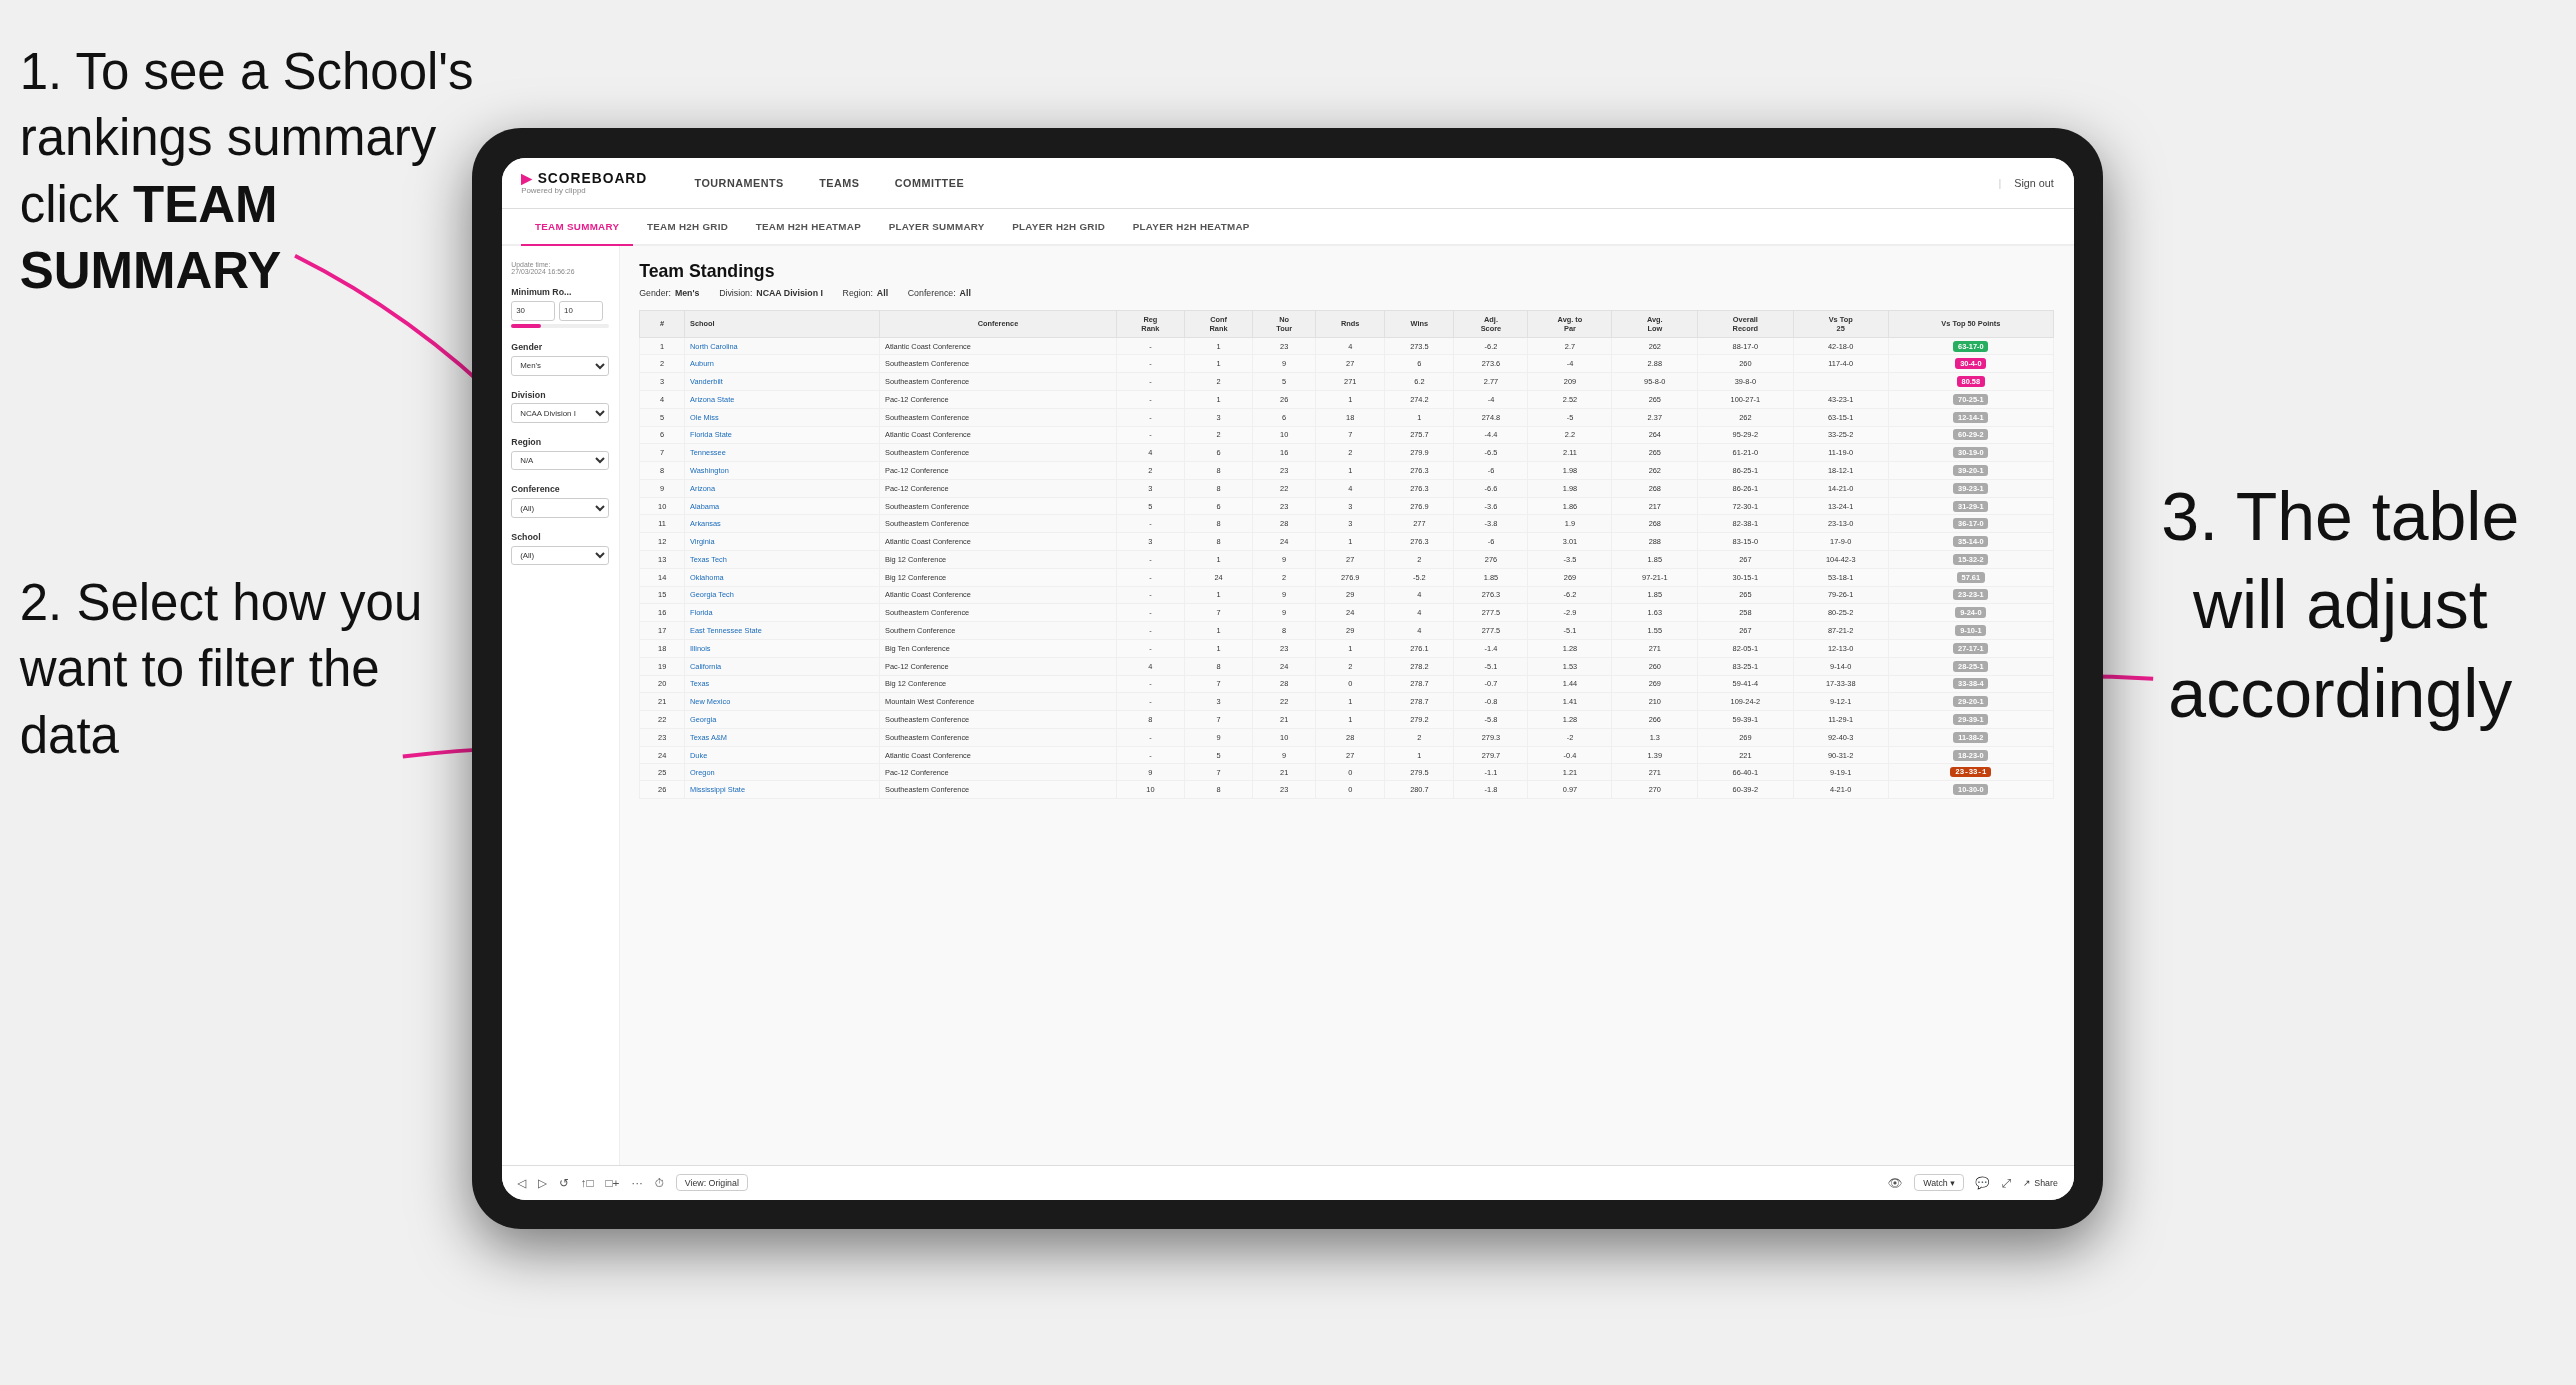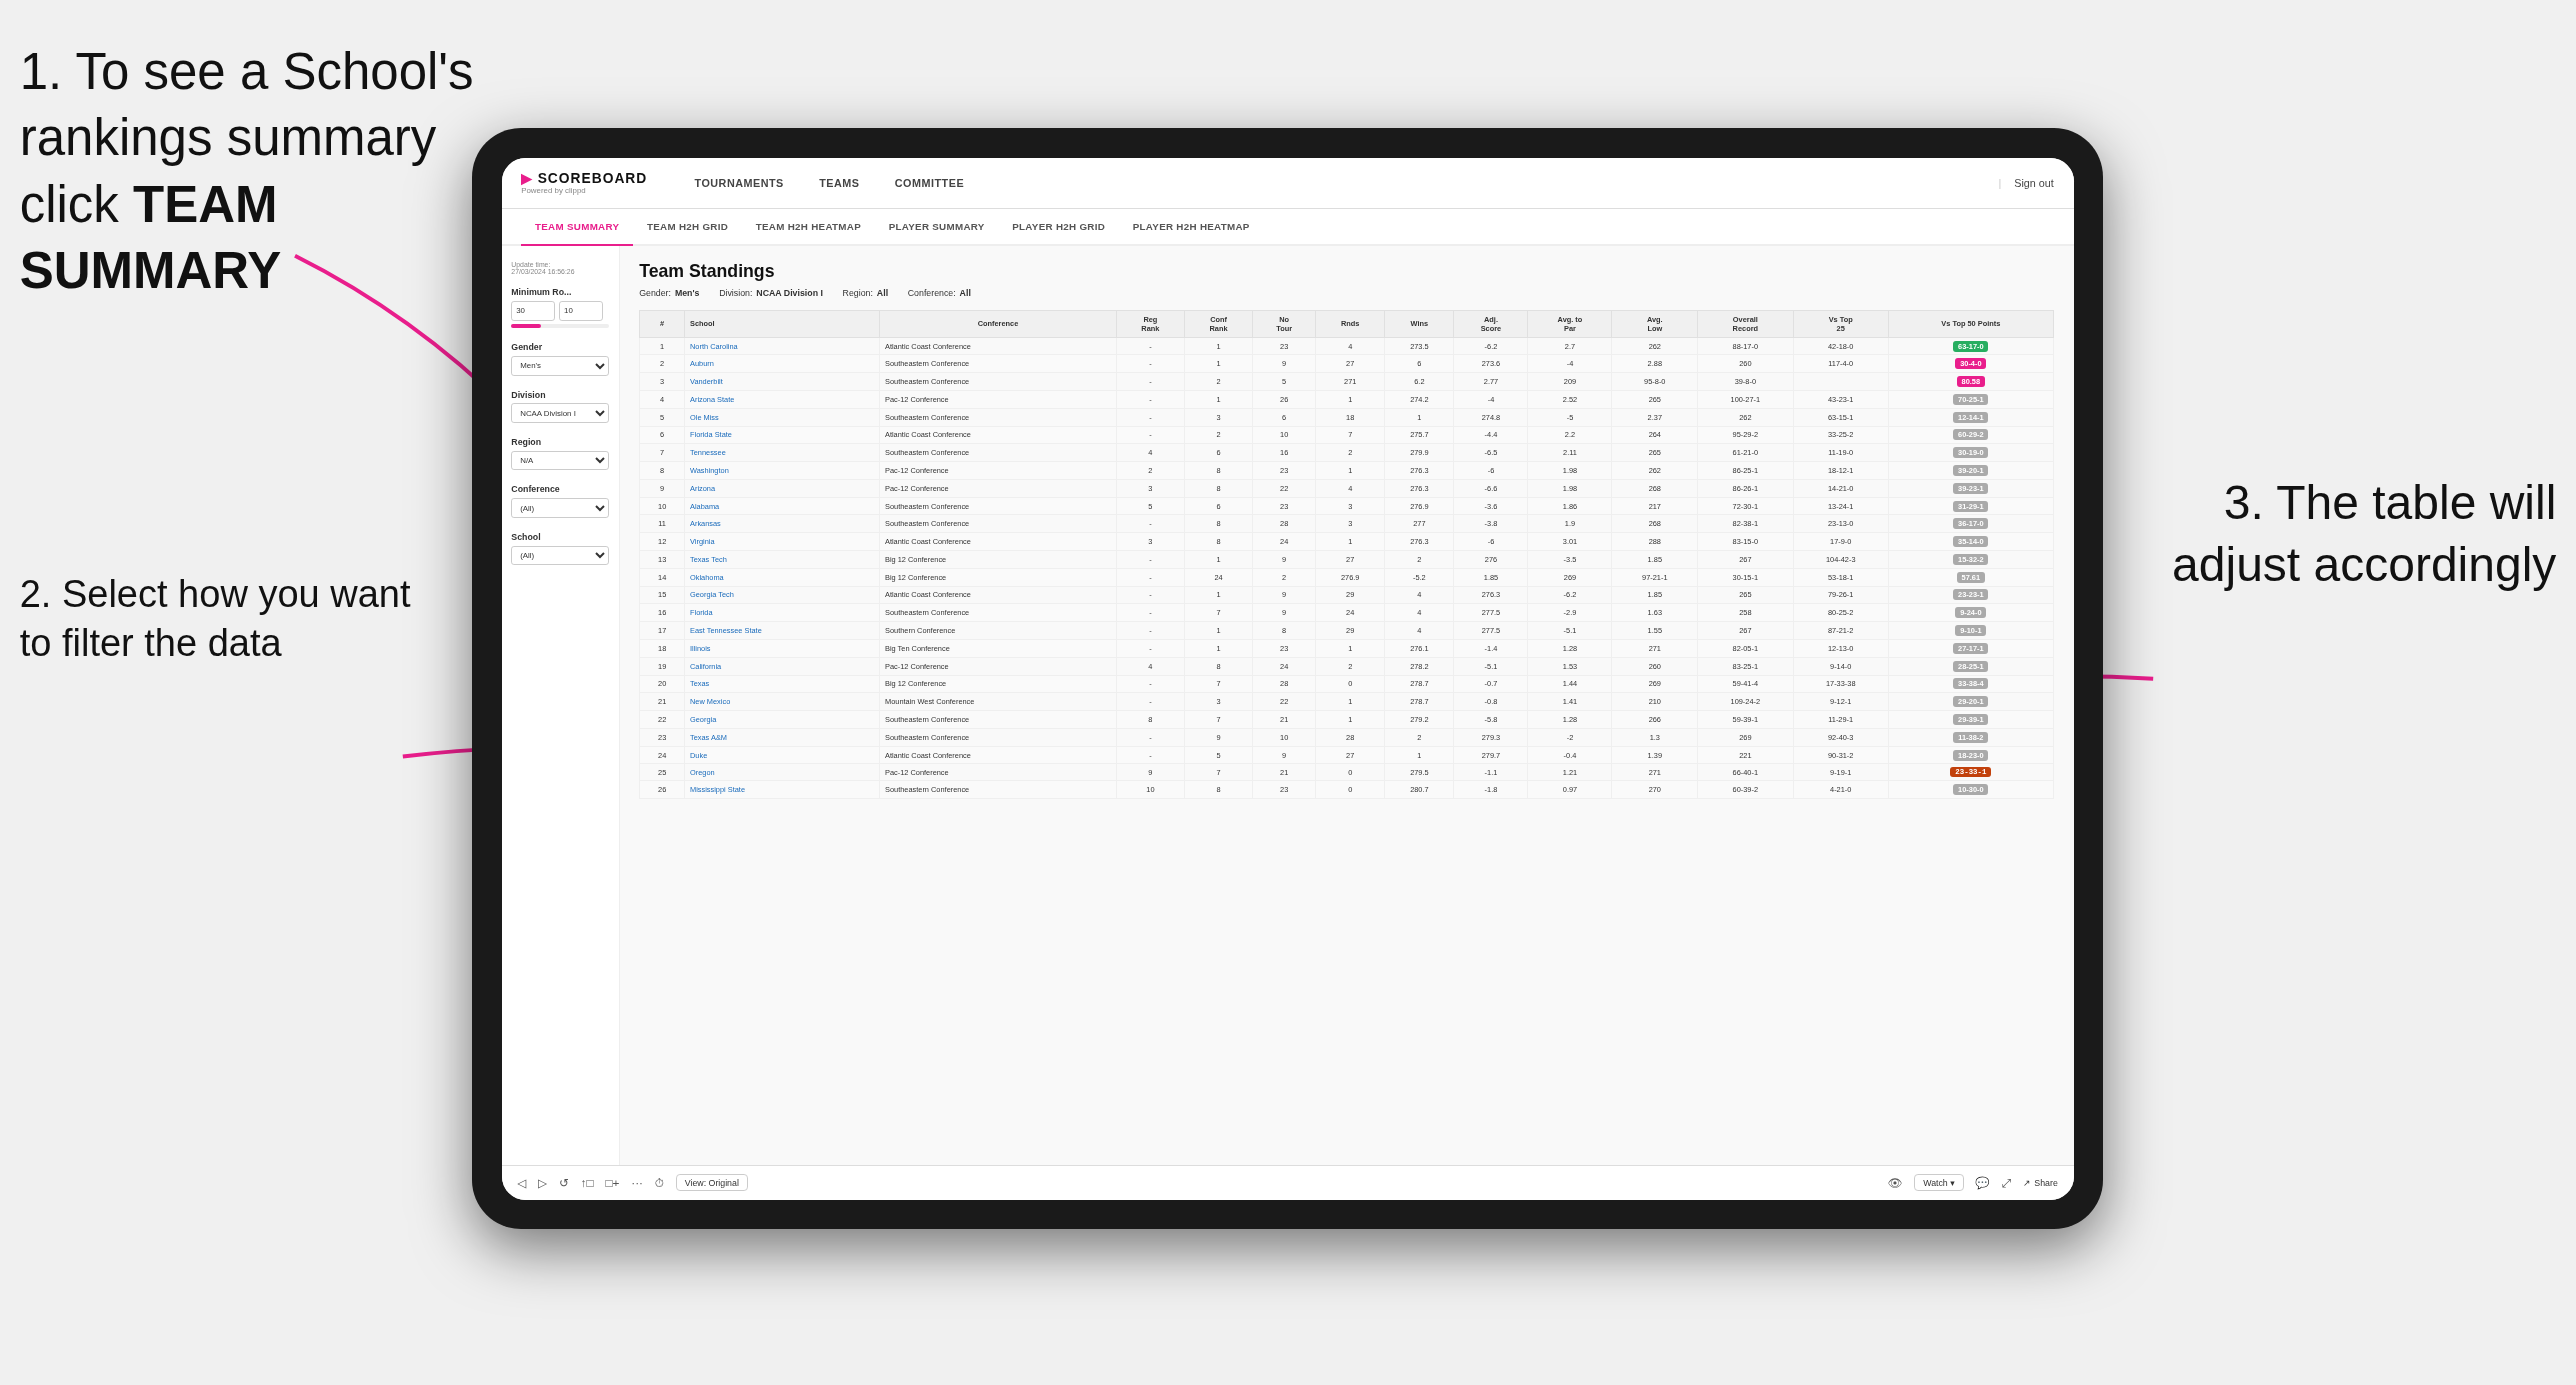--- a/index.html
+++ b/index.html
@@ -39,11 +39,11 @@
       position: absolute;
       top: 472px;
       right: 19.7px;
-      font-size: 48px;
+      font-size: 68px;
       line-height: 1.3;
       color: #111;
       max-width: 432px;
-      text-align: right;
+      text-align: center;
     }
 
     

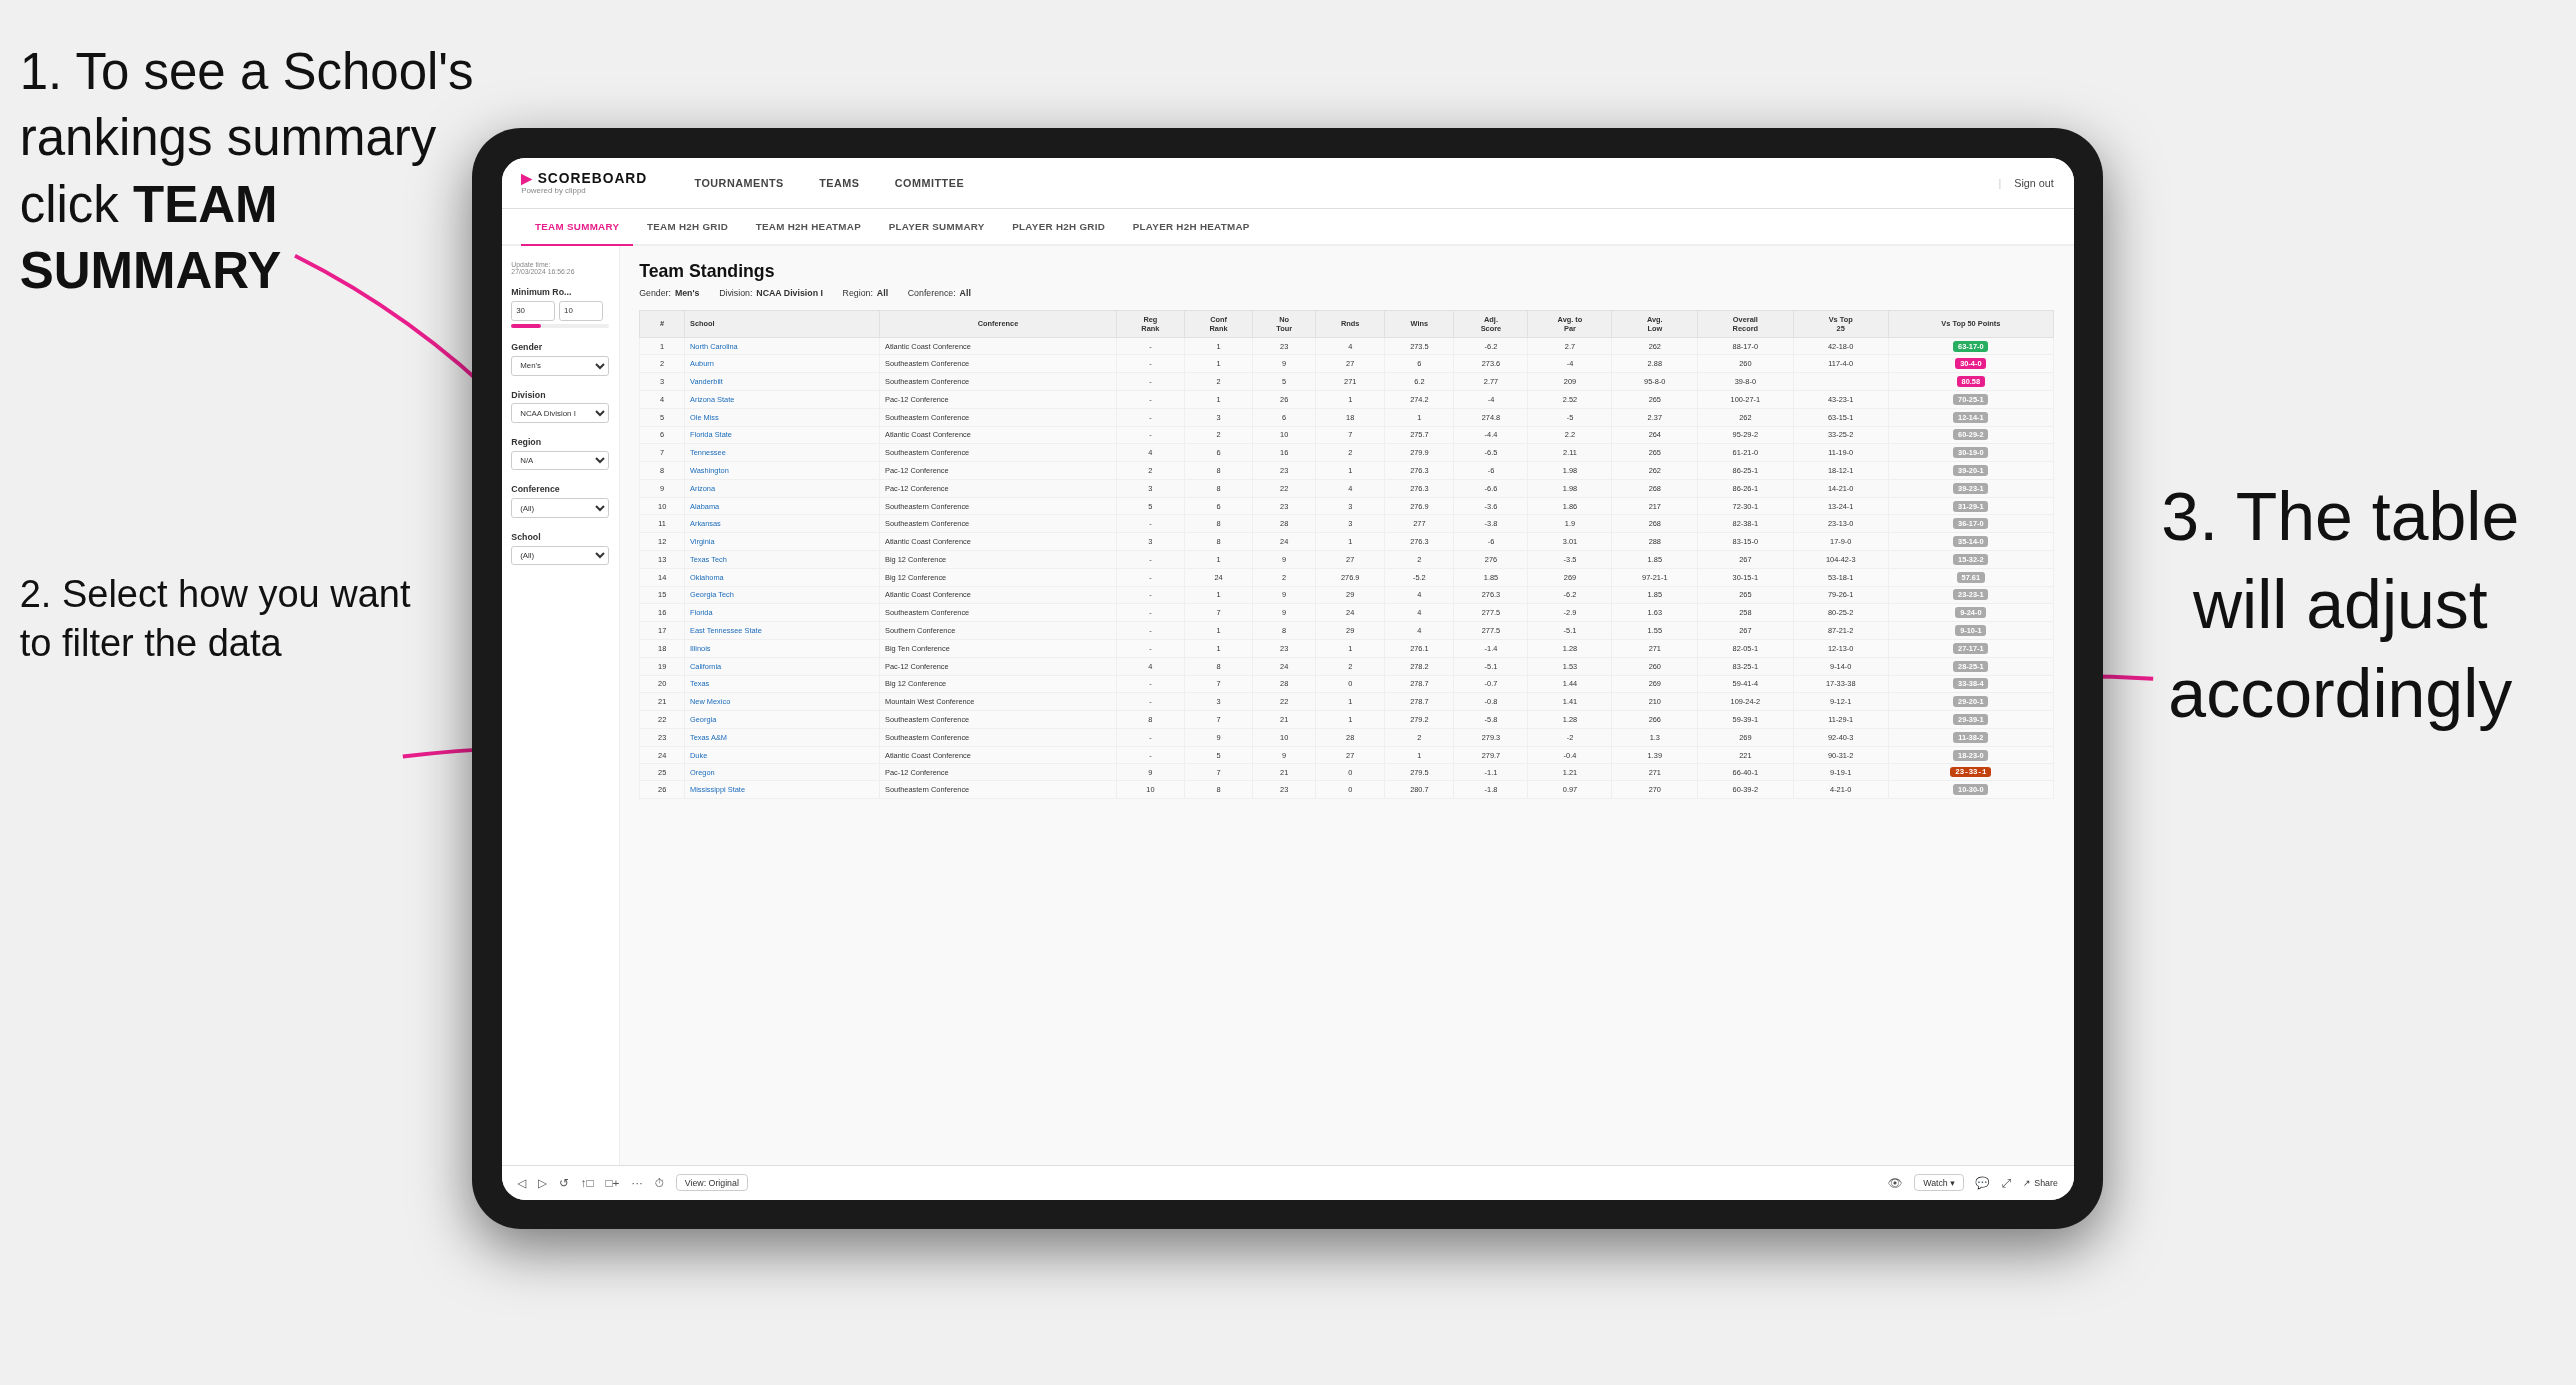--- a/index.html
+++ b/index.html
@@ -28,7 +28,7 @@
       position: absolute;
       top: 570px;
       left: 19.7px;
-      font-size: 38px;
+      font-size: 51px;
       line-height: 1.3;
       color: #111;
       max-width: 432px;

